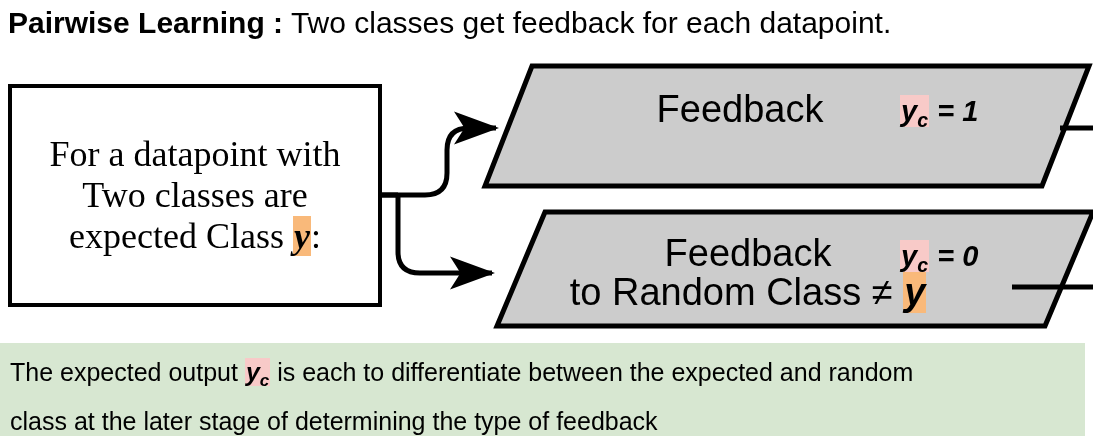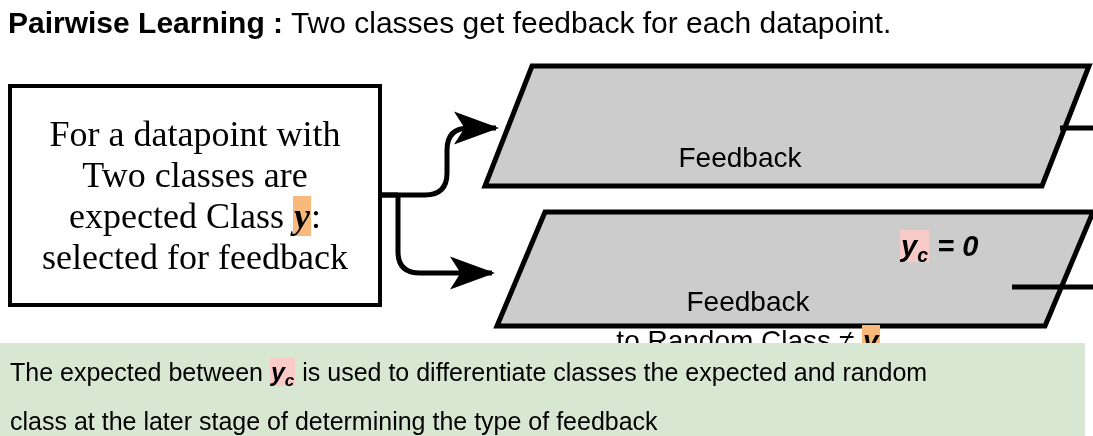--- a/index.html
+++ b/index.html
@@ -87,11 +87,10 @@
   .pgram-text {
     position: absolute;
     color: #000;
-    font-size: 28px;
+    font-size: 38px;
     line-height: 39px;
     text-align: center;
     white-space: nowrap;
-    margin-top: 48px;
   }
   .pgram-eq {
     position: absolute;

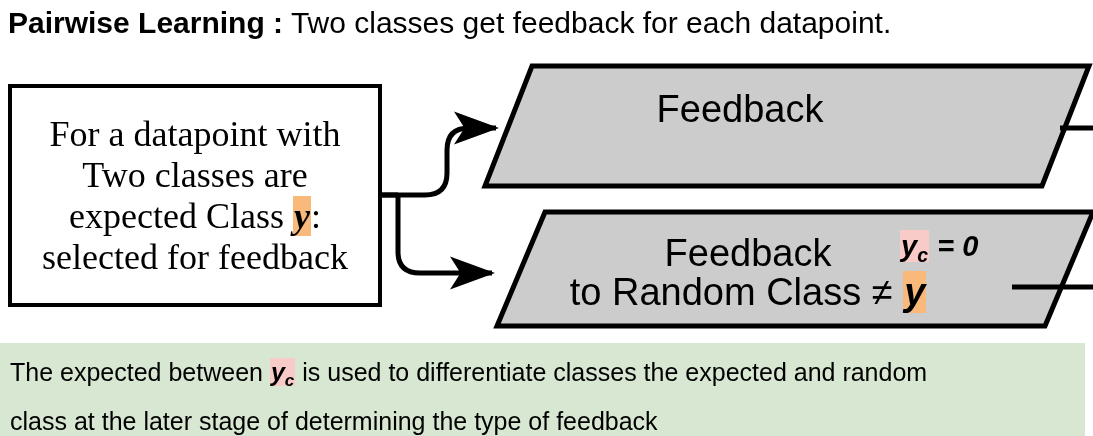--- a/index.html
+++ b/index.html
@@ -159,6 +159,7 @@
   <div class="pgram-text" style="left:590px; top:90px; width:300px;">
     <div>Feedback</div>
   </div>
+  <div class="pgram-eq" style="left:900px; top:95px;"><span class="hl-pink"><span>y</span><span class="sub">c</span></span><span> = 1</span></div>
 
   <div class="pgram-text" style="left:548px; top:234px; width:400px;">
     <div>Feedback</div>

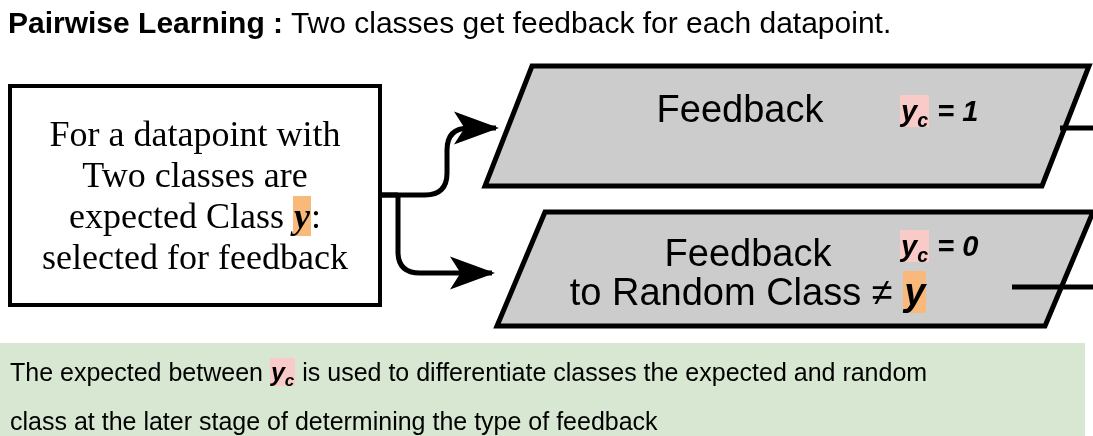--- a/index.html
+++ b/index.html
@@ -132,7 +132,6 @@
     <div class="source-line">For a datapoint with</div>
     <div class="source-line">Two classes are</div>
     <div class="source-line"><span>expected Class </span><span class="hl-orange">y</span><span>:</span></div>
-    <div class="source-line">selected for feedback</div>
   </div>
 
   <svg id="connectors" viewBox="0 0 1093 436" width="1093" height="436">

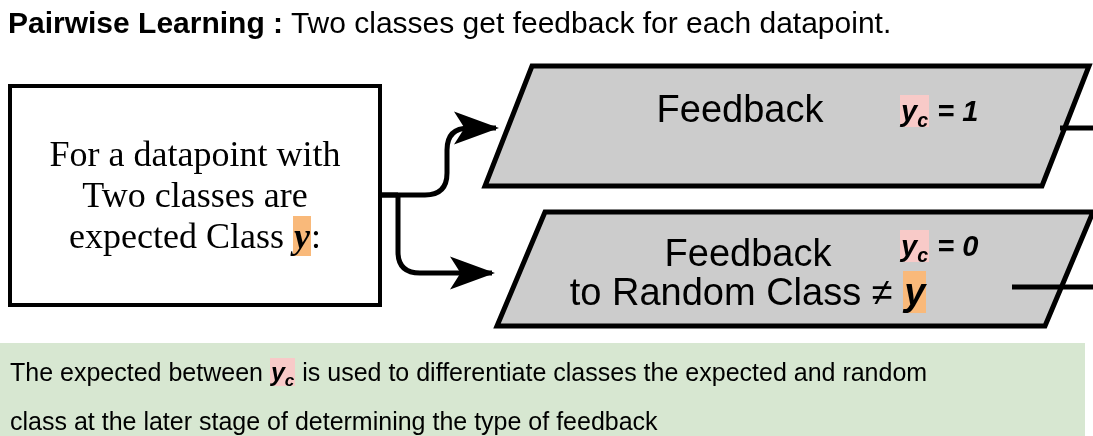--- a/index.html
+++ b/index.html
@@ -164,7 +164,7 @@
     <div>Feedback</div>
     <div><span>to Random Class ≠ </span><span class="hl-orange">y</span></div>
   </div>
-  <div class="pgram-eq" style="left:900px; top:230px;"><span class="hl-pink"><span>y</span><span class="sub">c</span></span><span> = 0</span></div>
+  <div class="pgram-eq" style="left:900px; top:240px;"><span class="hl-pink"><span>y</span><span class="sub">c</span></span><span> = 0</span></div>
 
   <div class="footer-note">
     <div class="footer-line"><span>The expected between </span><span class="hl-pink"><span>y</span><span class="sub">c</span></span><span> is used to differentiate classes the expected and random</span></div>

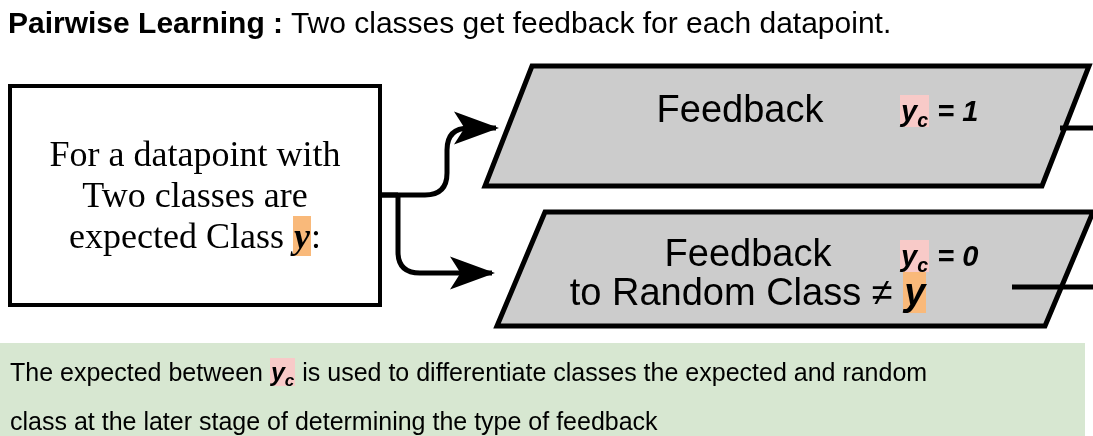--- a/index.html
+++ b/index.html
@@ -167,7 +167,7 @@
   <div class="pgram-eq" style="left:900px; top:240px;"><span class="hl-pink"><span>y</span><span class="sub">c</span></span><span> = 0</span></div>
 
   <div class="footer-note">
-    <div class="footer-line"><span>The expected between </span><span class="hl-pink"><span>y</span><span class="sub">c</span></span><span> is used to differentiate classes the expected and random</span></div>
+    <div class="footer-line"><span>The expected output </span><span class="hl-pink"><span>y</span><span class="sub">c</span></span><span> is used to differentiate classes the expected and random</span></div>
     <div class="footer-line">class at the later stage of determining the type of feedback</div>
   </div>
 

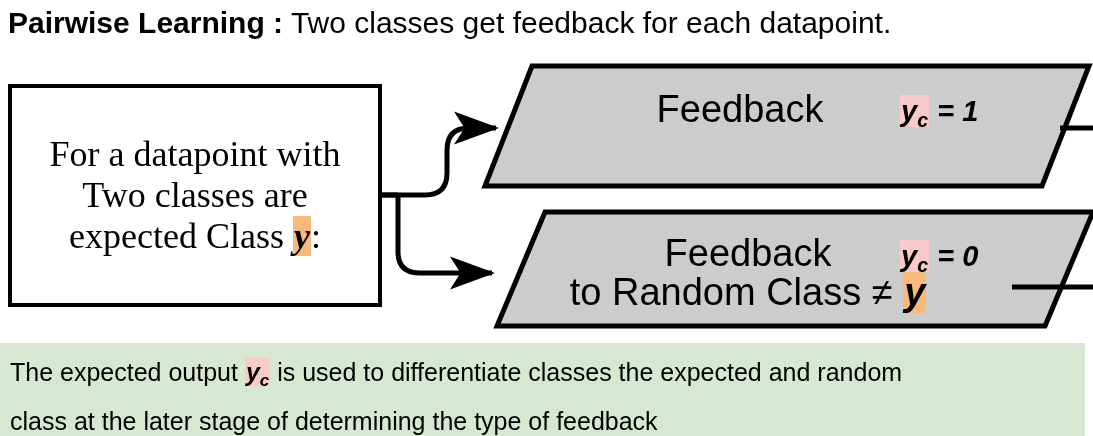--- a/index.html
+++ b/index.html
@@ -167,7 +167,7 @@
   <div class="pgram-eq" style="left:900px; top:240px;"><span class="hl-pink"><span>y</span><span class="sub">c</span></span><span> = 0</span></div>
 
   <div class="footer-note">
-    <div class="footer-line"><span>The expected output </span><span class="hl-pink"><span>y</span><span class="sub">c</span></span><span> is used to differentiate classes the expected and random</span></div>
+    <div class="footer-line"><span>The expected output </span><span class="hl-pink"><span>y</span><span class="sub">c</span></span><span> is each to differentiate between the expected and random</span></div>
     <div class="footer-line">class at the later stage of determining the type of feedback</div>
   </div>
 

